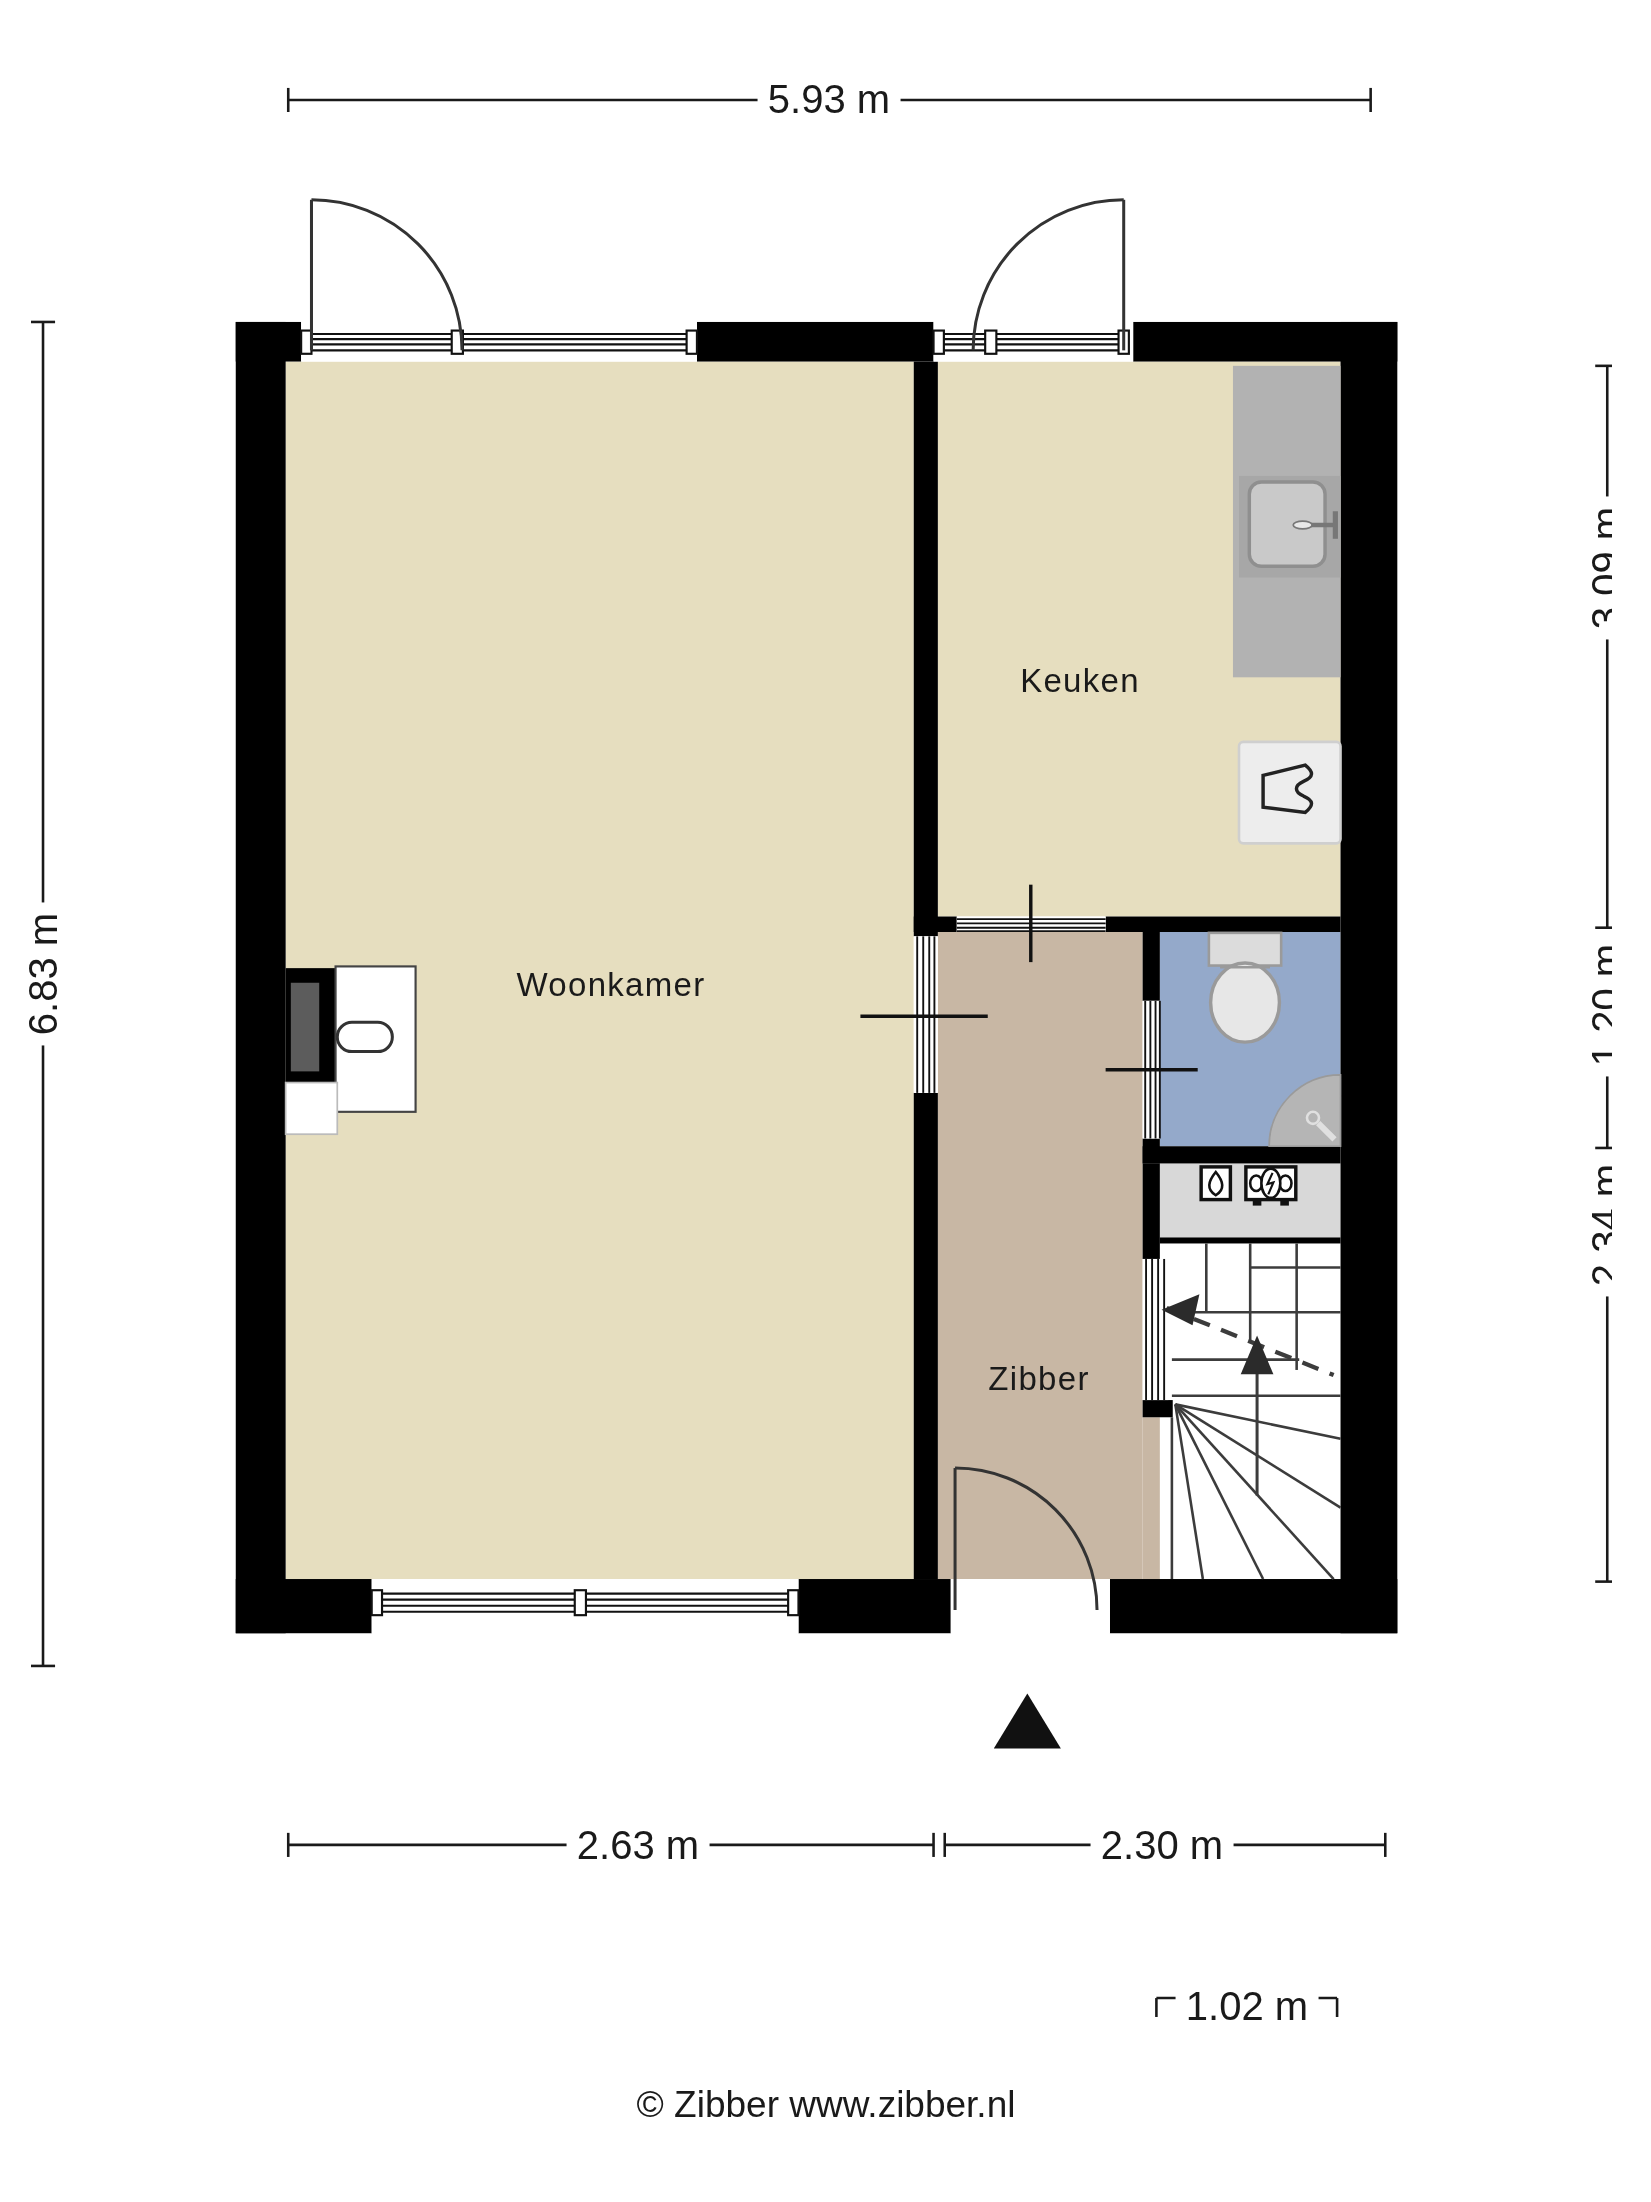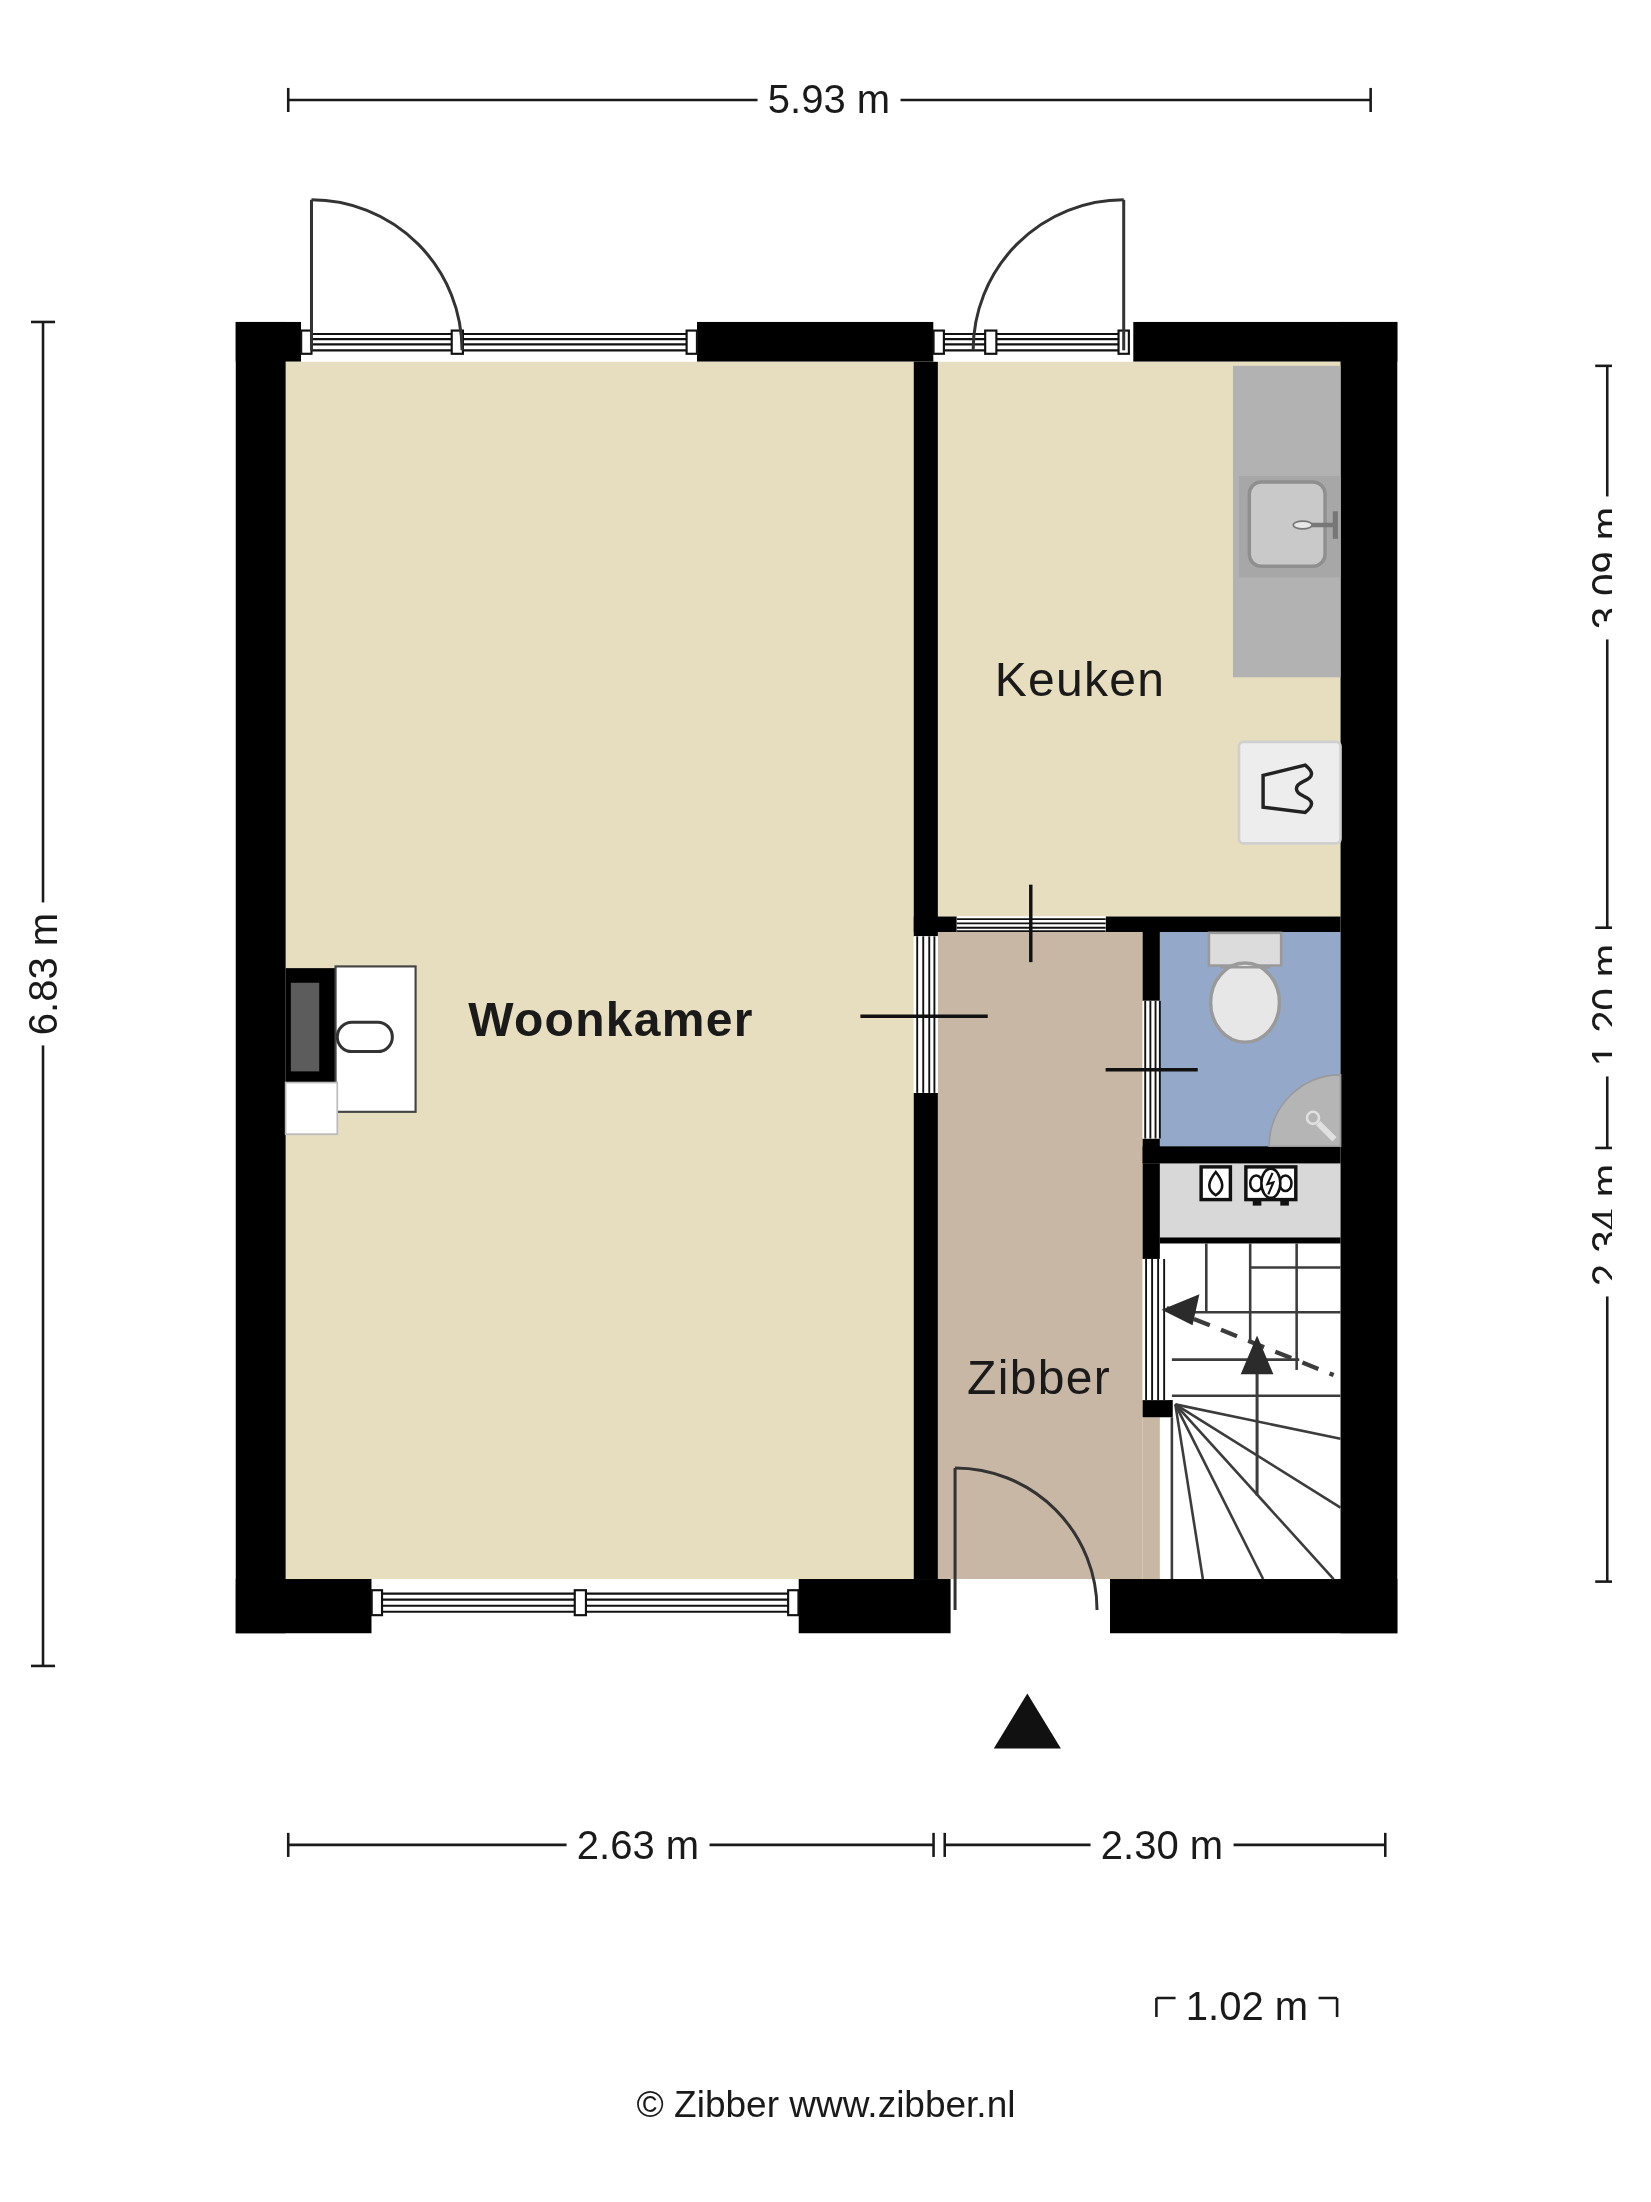--- a/index.html
+++ b/index.html
@@ -10,7 +10,7 @@
        transform:translate(-50%,-50%);background:#fff;padding:1.7px 10.3px;line-height:1;}
   .dim{font-size:40px;}
   .rot{transform:translate(-50%,-50%) rotate(-90deg);}
-  .room-lbl{background:transparent;font-size:48px;letter-spacing:1.3px;padding:0;}
+  .room-lbl{background:transparent;font-size:33px;letter-spacing:1.3px;padding:0;}
   .footer-lbl{background:transparent;font-size:37px;padding:0;}
 </style>
 </head>

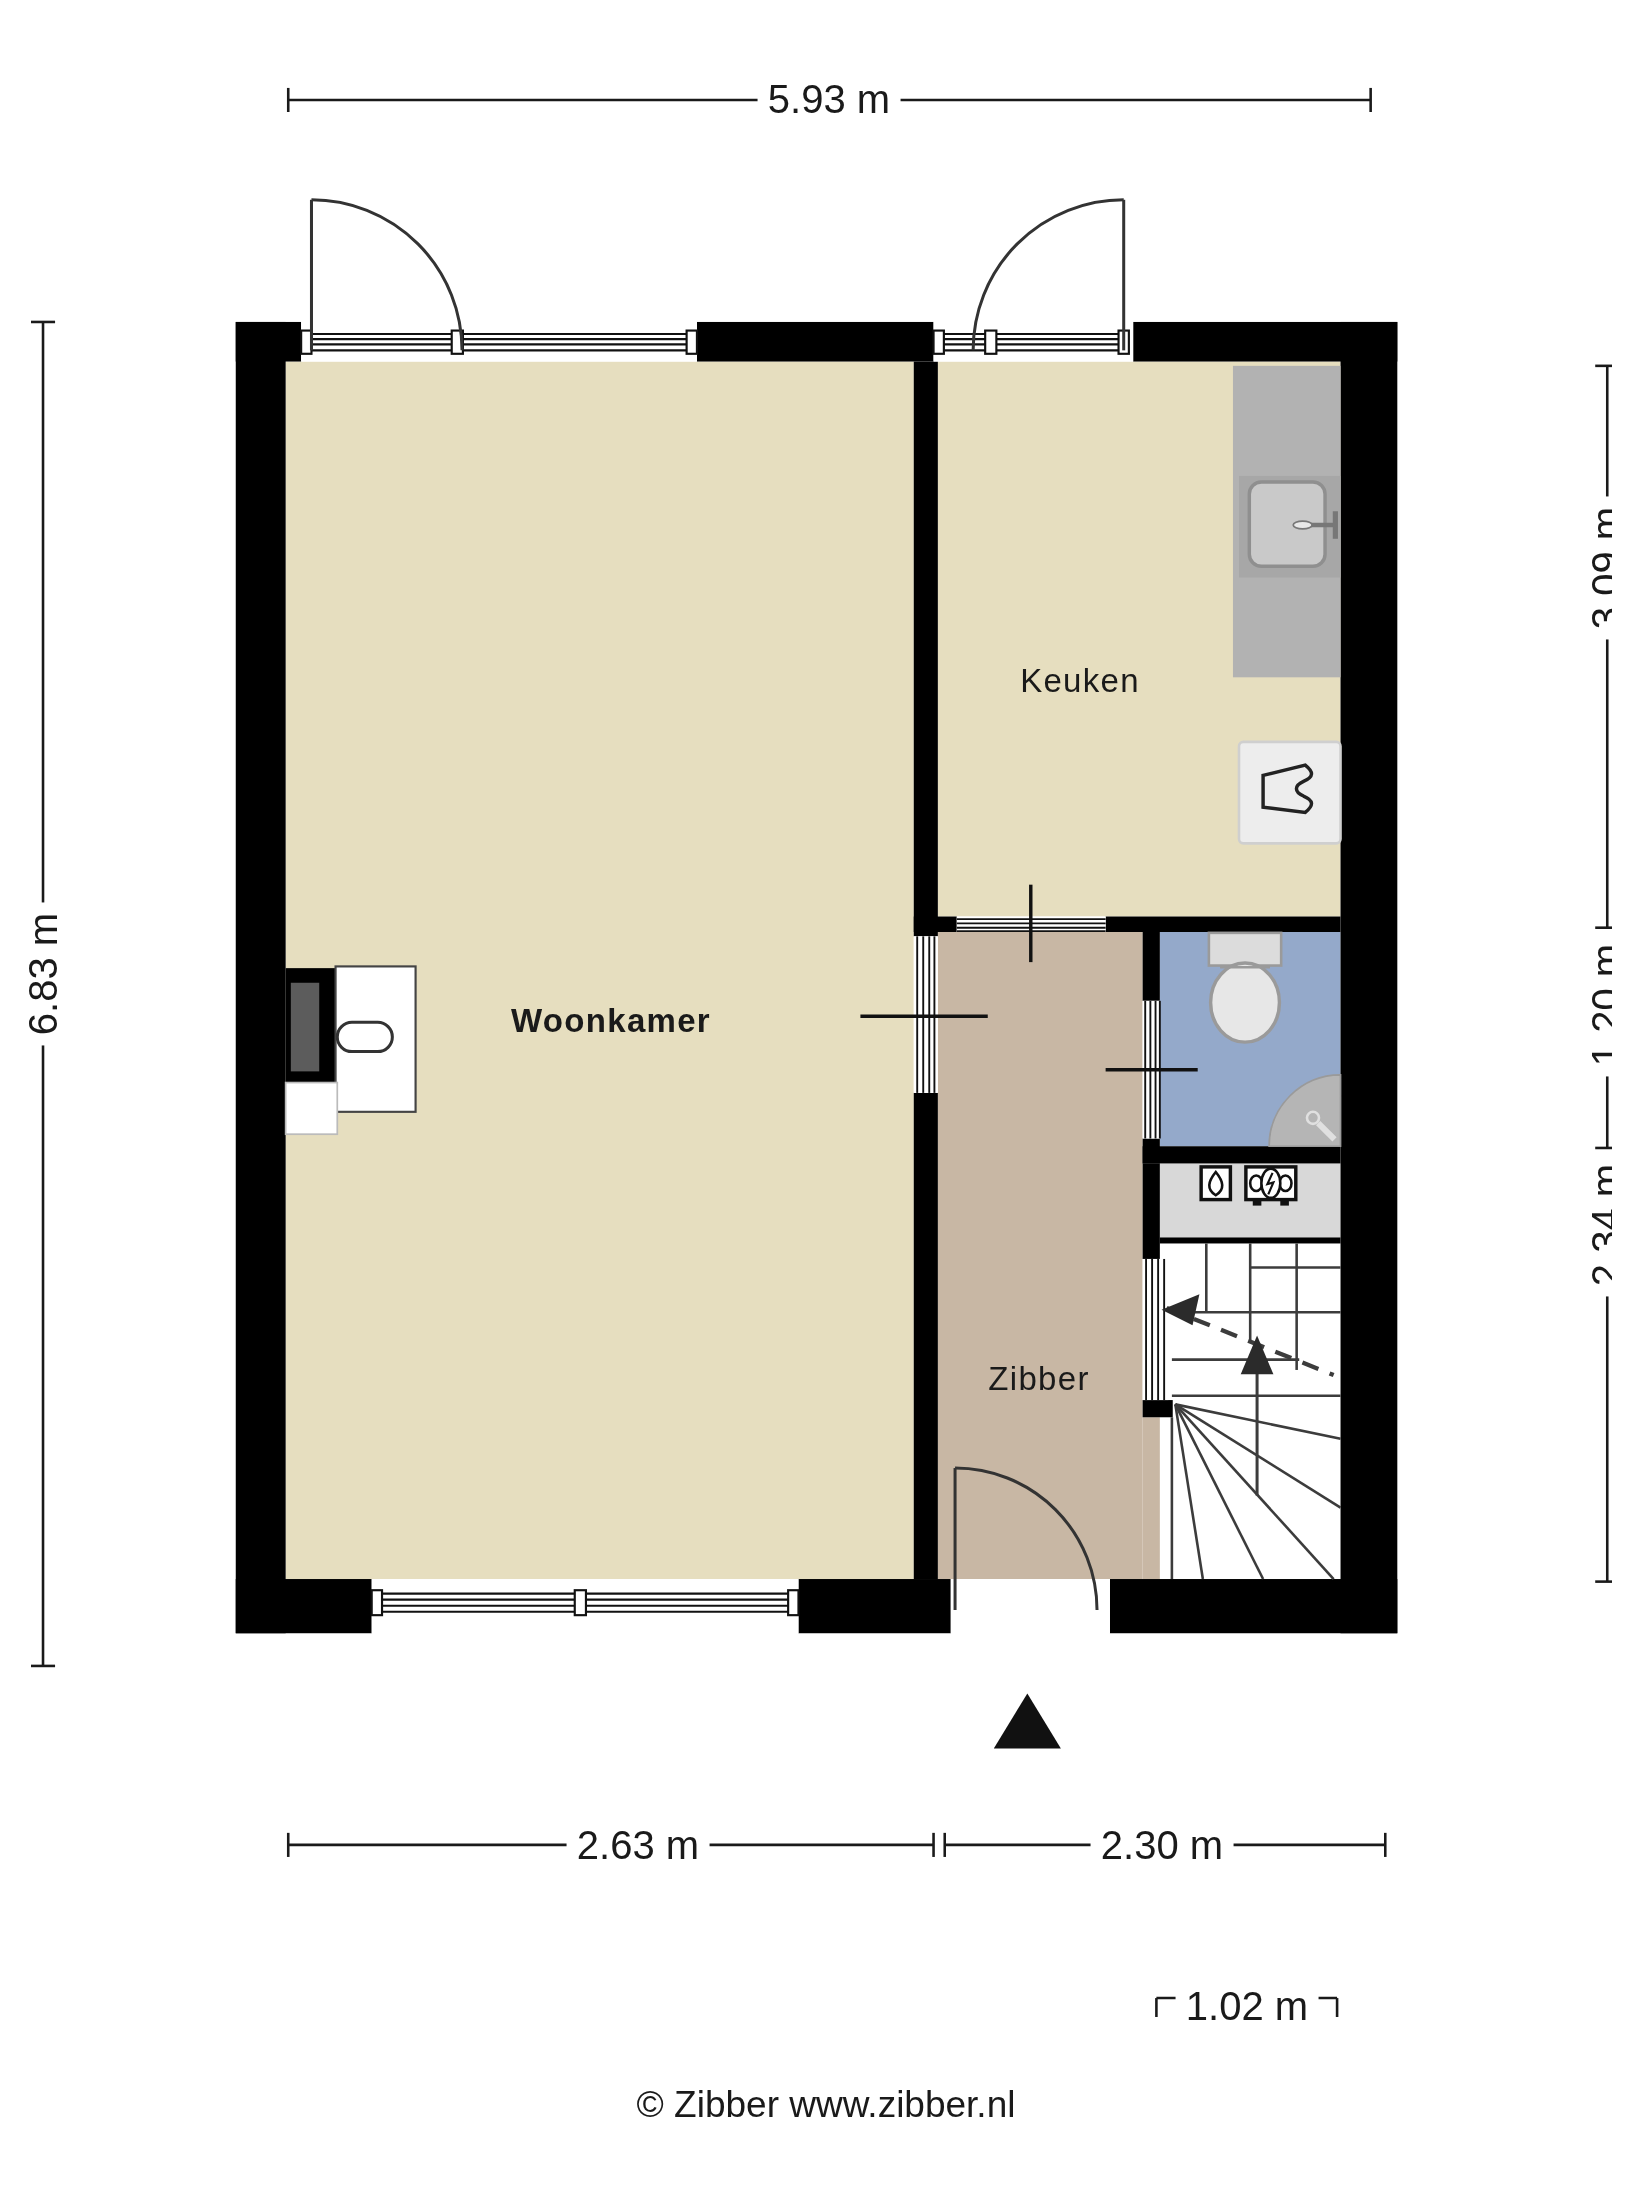--- a/index.html
+++ b/index.html
@@ -241,7 +241,7 @@
   <div class="lbl dim" style="left:1162px;top:1845px;">2.30 m</div>
   <div class="lbl dim" style="left:1247px;top:2006px;">1.02 m</div>
 
-  <div class="lbl room-lbl" style="left:611px;top:1020px;font-weight:bold;">Woonkamer</div>
+  <div class="lbl room-lbl" style="left:611px;top:984px;">Woonkamer</div>
   <div class="lbl room-lbl" style="left:1080px;top:680px;">Keuken</div>
   <div class="lbl room-lbl" style="left:1039px;top:1378px;">Zibber</div>
 

